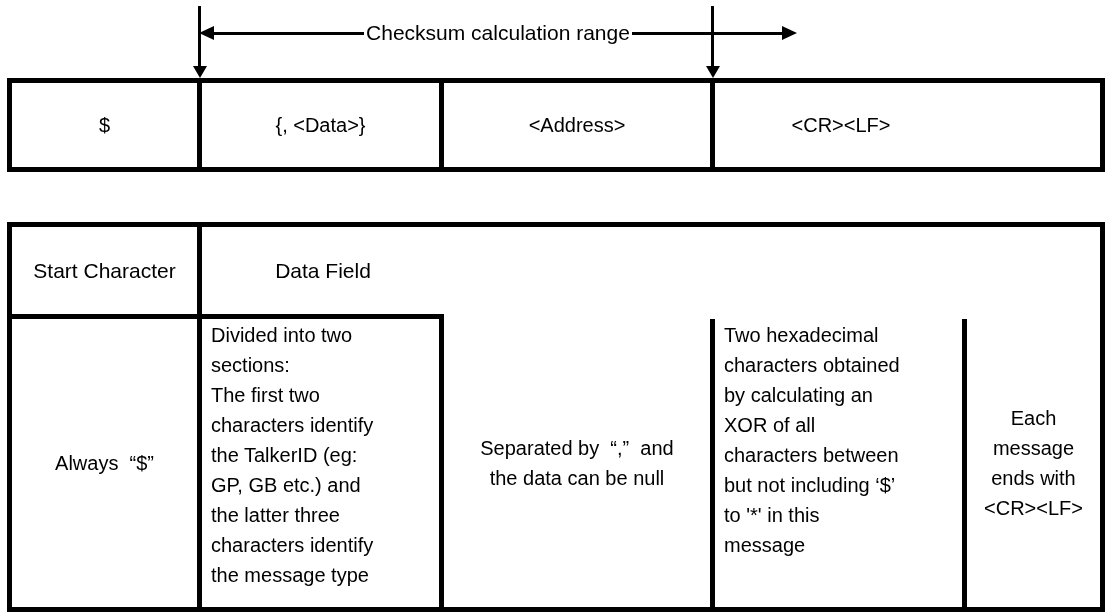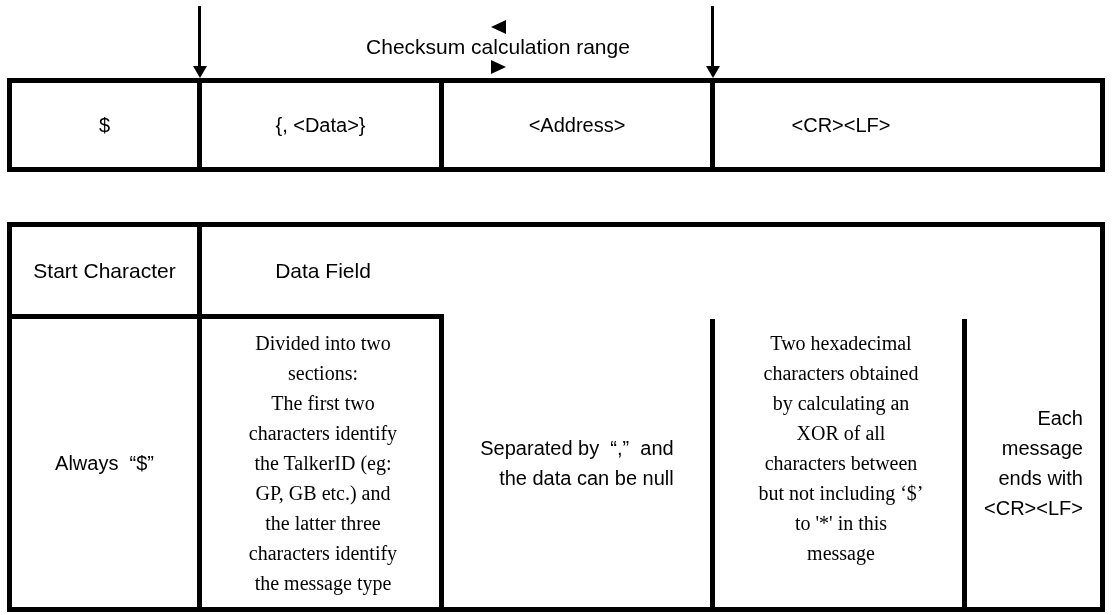--- a/index.html
+++ b/index.html
@@ -25,7 +25,7 @@
   .down-arrowhead.right{left:705.5px;}
   .hrow{
     position:absolute;left:199px;top:20px;width:598px;height:26px;
-    display:flex;align-items:center;flex-direction:column;
+    display:flex;align-items:center;
   }
   .tri-left{width:0;height:0;border-top:7px solid transparent;border-bottom:7px solid transparent;border-right:15px solid #000;}
   .tri-right{width:0;height:0;border-top:7px solid transparent;border-bottom:7px solid transparent;border-left:15px solid #000;}

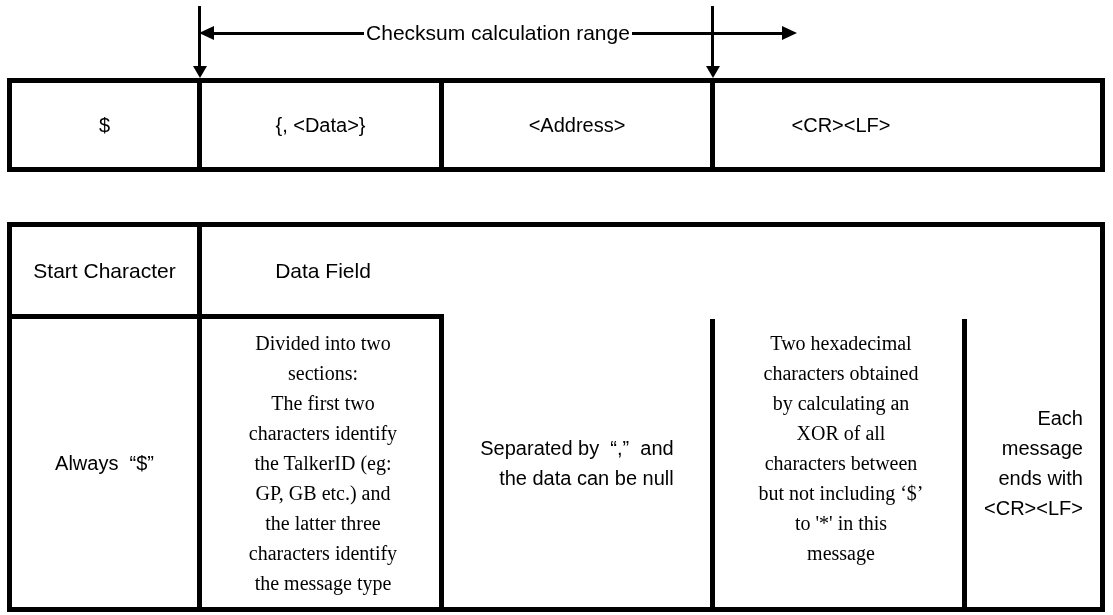--- a/index.html
+++ b/index.html
@@ -69,7 +69,7 @@
     padding:16px 4px;
   }
   .tbody .cell.topleft{
-    padding:9px 4px 0 9px;text-align:center;font-family:Liberation Serif, serif;
+    padding:1px 4px 0 9px;text-align:left;
   }
 </style>
 </head>

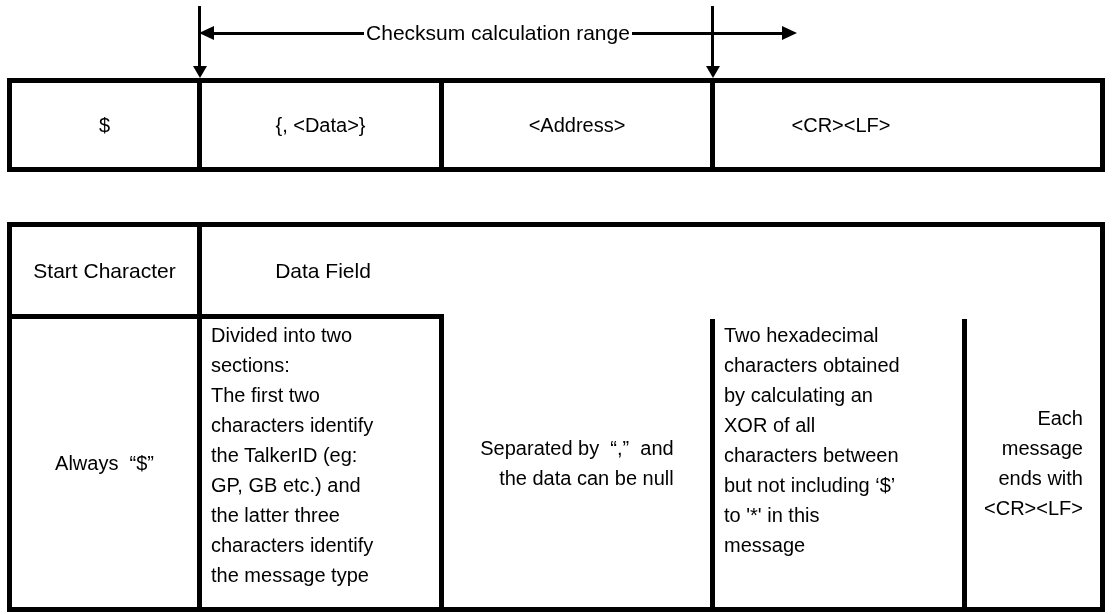--- a/index.html
+++ b/index.html
@@ -65,7 +65,7 @@
   }
   .tbody .cell{font-size:20px;line-height:30px;white-space:pre-line;}
   .tbody .cell.center{
-    display:flex;align-items:center;justify-content:center;text-align:right;
+    display:flex;align-items:center;justify-content:center;text-align:center;
     padding:16px 4px;
   }
   .tbody .cell.topleft{

